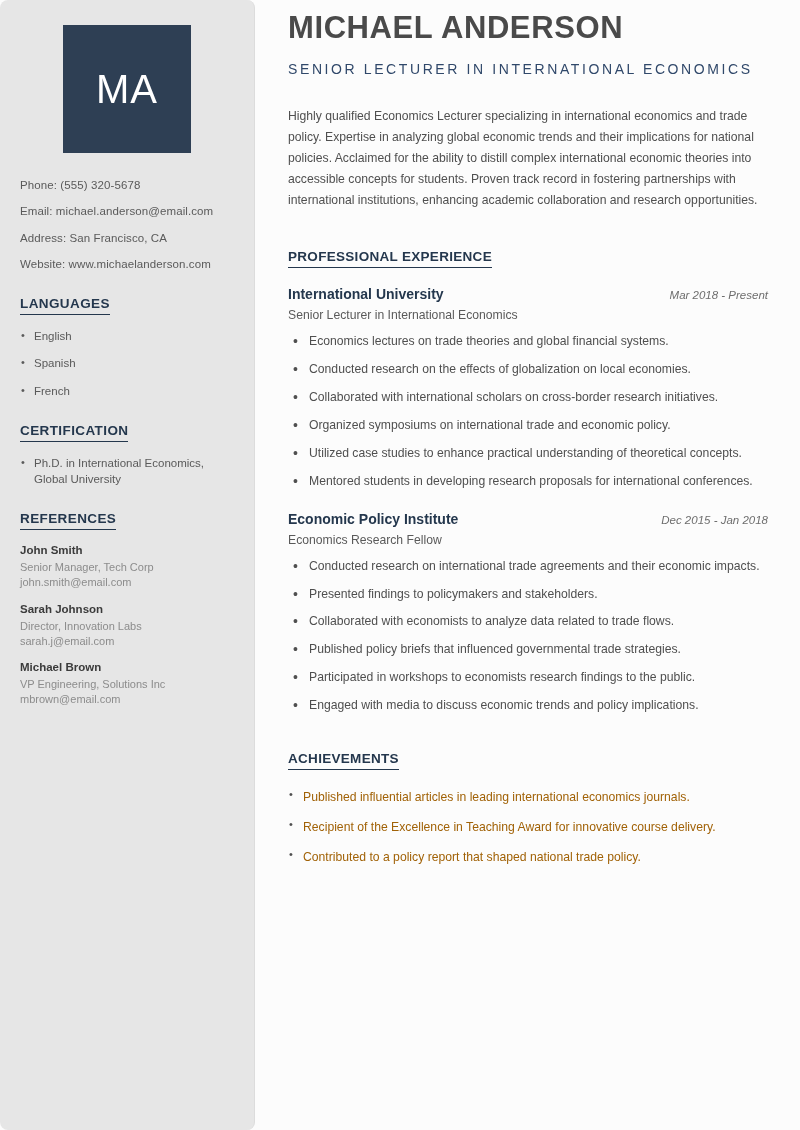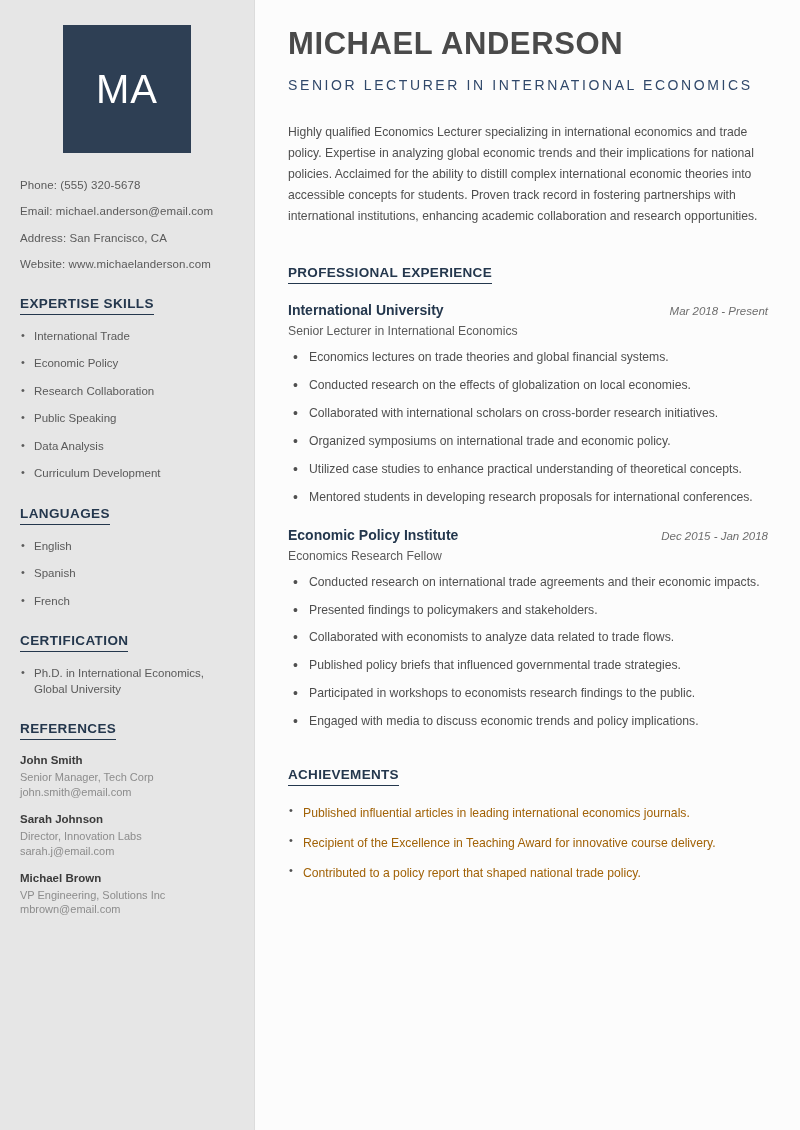--- a/index.html
+++ b/index.html
@@ -109,7 +109,7 @@
   .main {
     flex: 1;
     box-sizing: border-box;
-    padding: 28px 32px 20px 33px;
+    padding: 12px 32px 20px 33px;
     background: #fcfcfc;
   }
   .name-title {

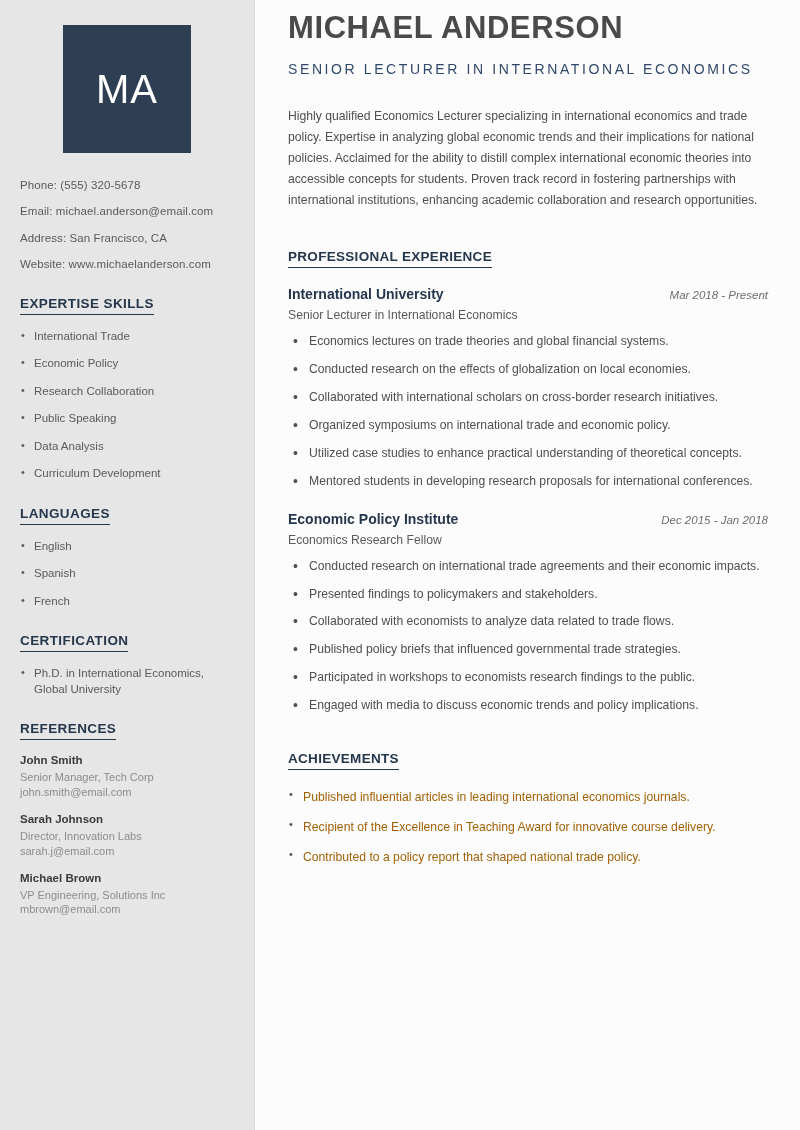--- a/index.html
+++ b/index.html
@@ -29,6 +29,7 @@
     border-right: 1px solid #dcdcdc;
     box-sizing: border-box;
     padding: 25px 20px 20px 20px;
+    border-radius: 8px;
   }
   .avatar {
     width: 128px;

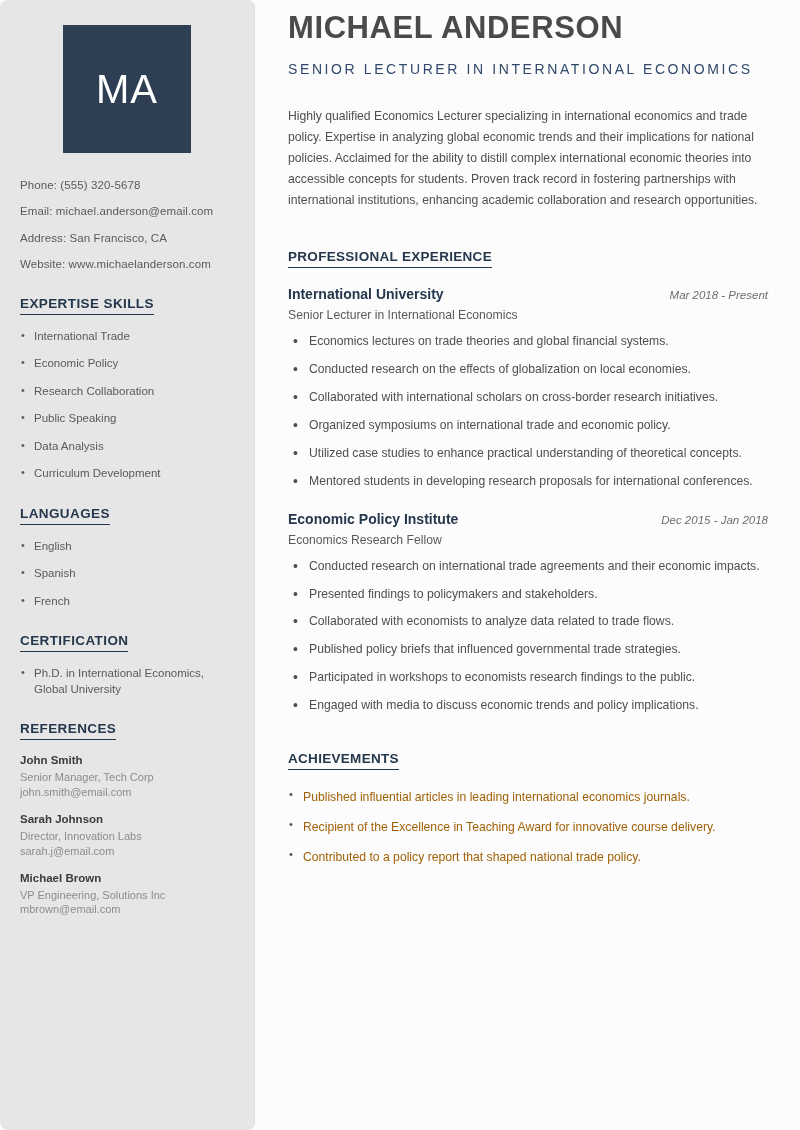--- a/index.html
+++ b/index.html
@@ -235,17 +235,6 @@
       <div class="contact-line">Website: www.michaelanderson.com</div>
     </div>
 
-    <section class="side-section">
-      <div class="side-heading">EXPERTISE SKILLS</div>
-      <ul class="side-list">
-        <li>International Trade</li>
-        <li>Economic Policy</li>
-        <li>Research Collaboration</li>
-        <li>Public Speaking</li>
-        <li>Data Analysis</li>
-        <li>Curriculum Development</li>
-      </ul>
-    </section>
 
     <section class="side-section">
       <div class="side-heading">LANGUAGES</div>

